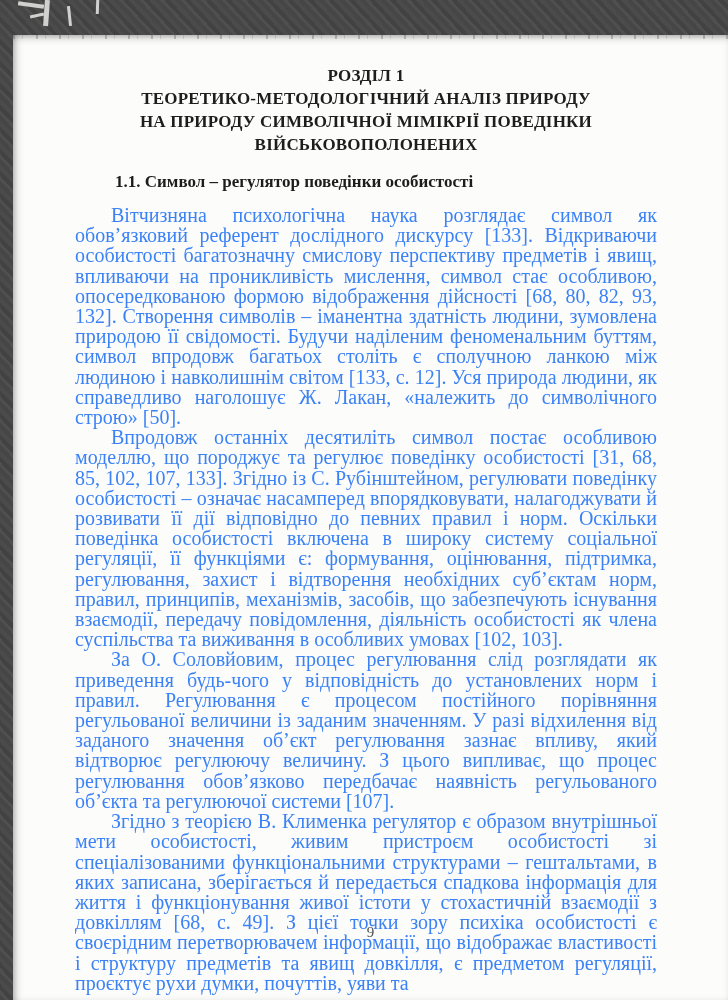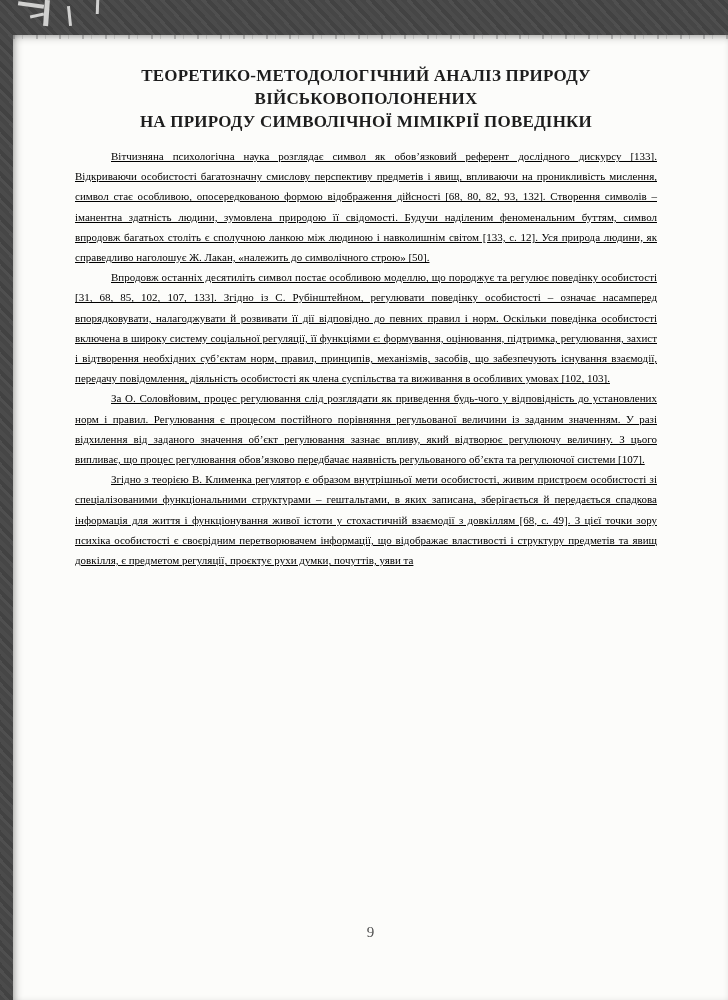--- a/index.html
+++ b/index.html
@@ -120,6 +120,7 @@
     <div class="content">
 
       <div class="chapter-title">
+        <div>РОЗДІЛ 1</div>
         <div>ТЕОРЕТИКО-МЕТОДОЛОГІЧНИЙ АНАЛІЗ ПРИРОДУ</div>
         <div>ВІЙСЬКОВОПОЛОНЕНИХ</div>
         <div>НА ПРИРОДУ СИМВОЛІЧНОЇ МІМІКРІЇ ПОВЕДІНКИ</div>

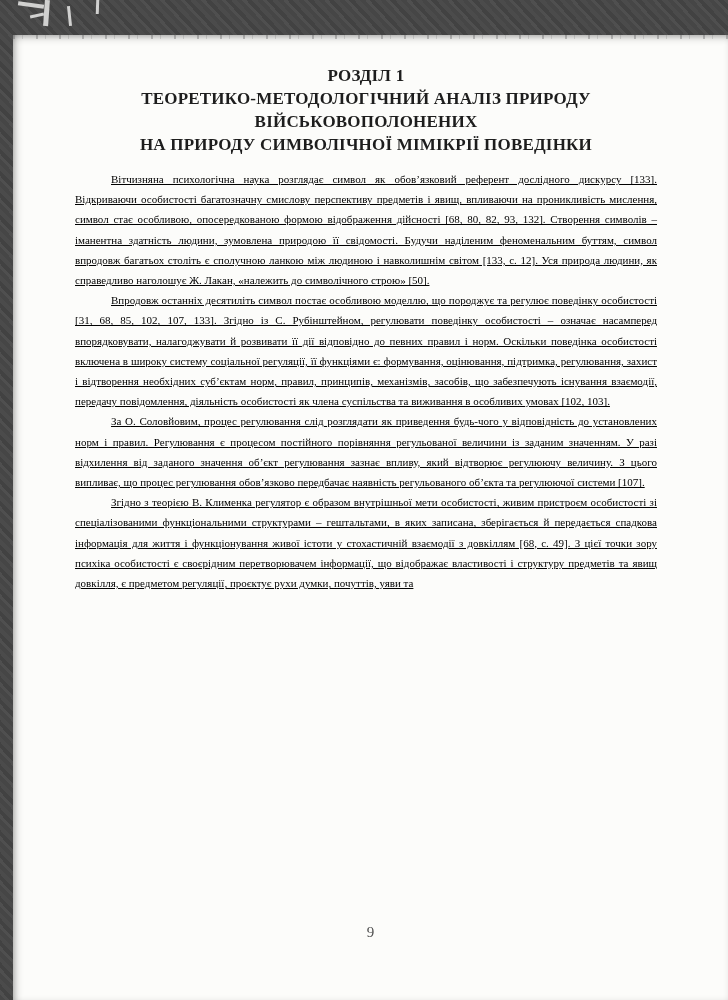--- a/index.html
+++ b/index.html
@@ -122,8 +122,8 @@
       <div class="chapter-title">
         <div>РОЗДІЛ 1</div>
         <div>ТЕОРЕТИКО-МЕТОДОЛОГІЧНИЙ АНАЛІЗ ПРИРОДУ</div>
+        <div>НА ПРИРОДУ СИМВОЛІЧНОЇ МІМІКРІЇ ПОВЕДІНКИ</div>
         <div>ВІЙСЬКОВОПОЛОНЕНИХ</div>
-        <div>НА ПРИРОДУ СИМВОЛІЧНОЇ МІМІКРІЇ ПОВЕДІНКИ</div>
       </div>
 
 

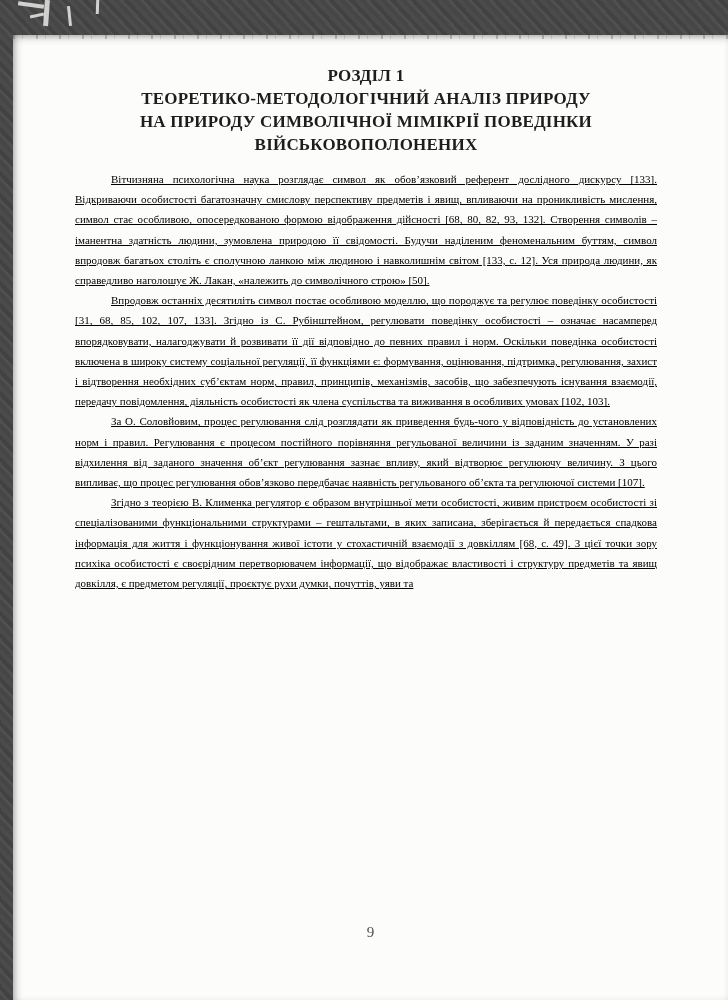--- a/index.html
+++ b/index.html
@@ -126,6 +126,7 @@
         <div>ВІЙСЬКОВОПОЛОНЕНИХ</div>
       </div>
 
+      <h2 class="section-heading">1.1. Символ – регулятор поведінки особистості</h2>
 
       <div class="body-text">
         <p>Вітчизняна психологічна наука розглядає символ як обов’язковий референт дослідного дискурсу [133]. Відкриваючи особистості багатозначну смислову перспективу предметів і явищ, впливаючи на проникливість мислення, символ стає особливою, опосередкованою формою відображення дійсності [68, 80, 82, 93, 132]. Створення символів – іманентна здатність людини, зумовлена природою її свідомості. Будучи наділеним феноменальним буттям, символ впродовж багатьох століть є сполучною ланкою між людиною і навколишнім світом [133, с. 12]. Уся природа людини, як справедливо наголошує Ж. Лакан, «належить до символічного строю» [50].</p>

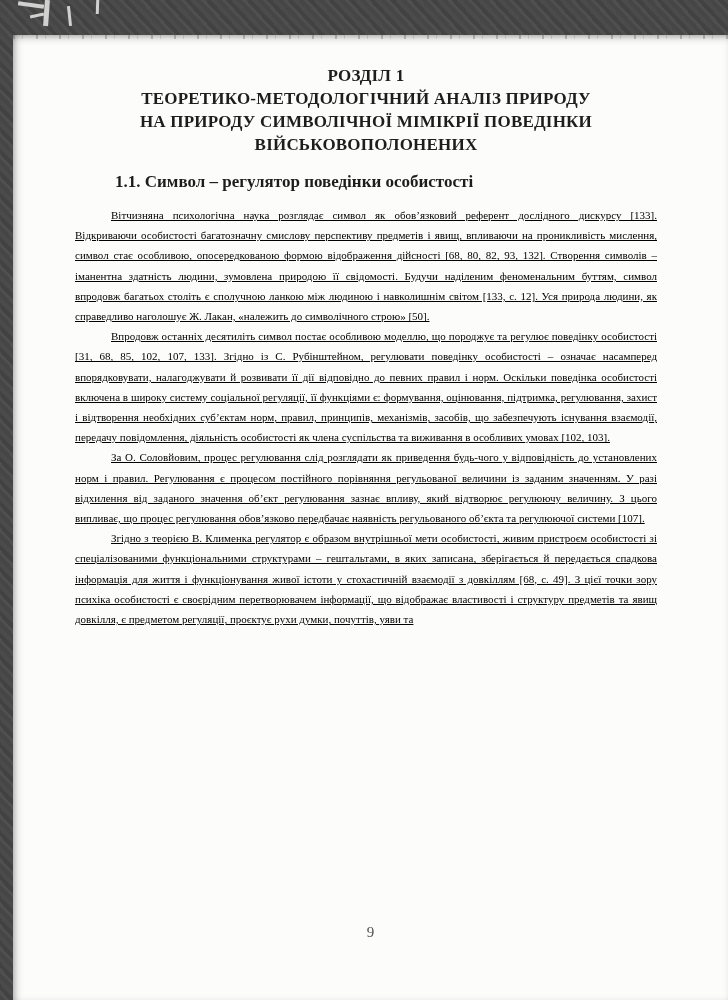--- a/index.html
+++ b/index.html
@@ -86,12 +86,11 @@
   }
   .body-text p {
     margin: 0;
-    font-size: 11px;
+    font-size: 20px;
     line-height: 20.2px;
     text-indent: 36px;
     text-align: justify;
-    color: #000000;
-    text-decoration: underline;
+    color: #3b82f6;
   }
 
   .page-number {

